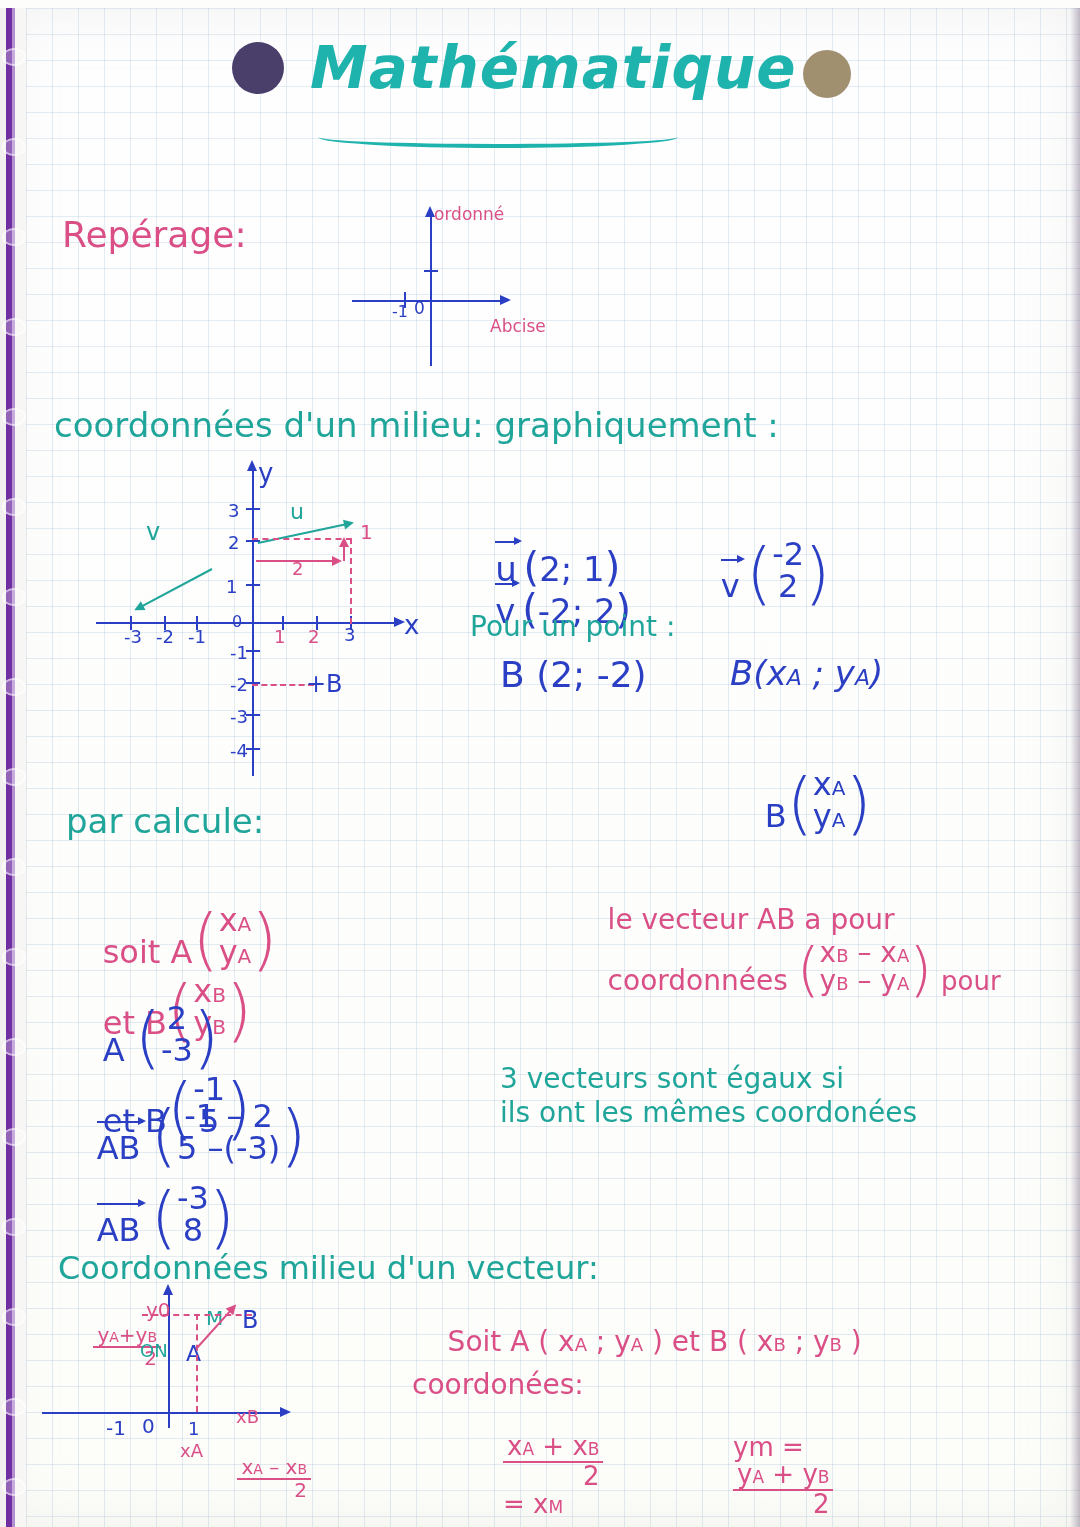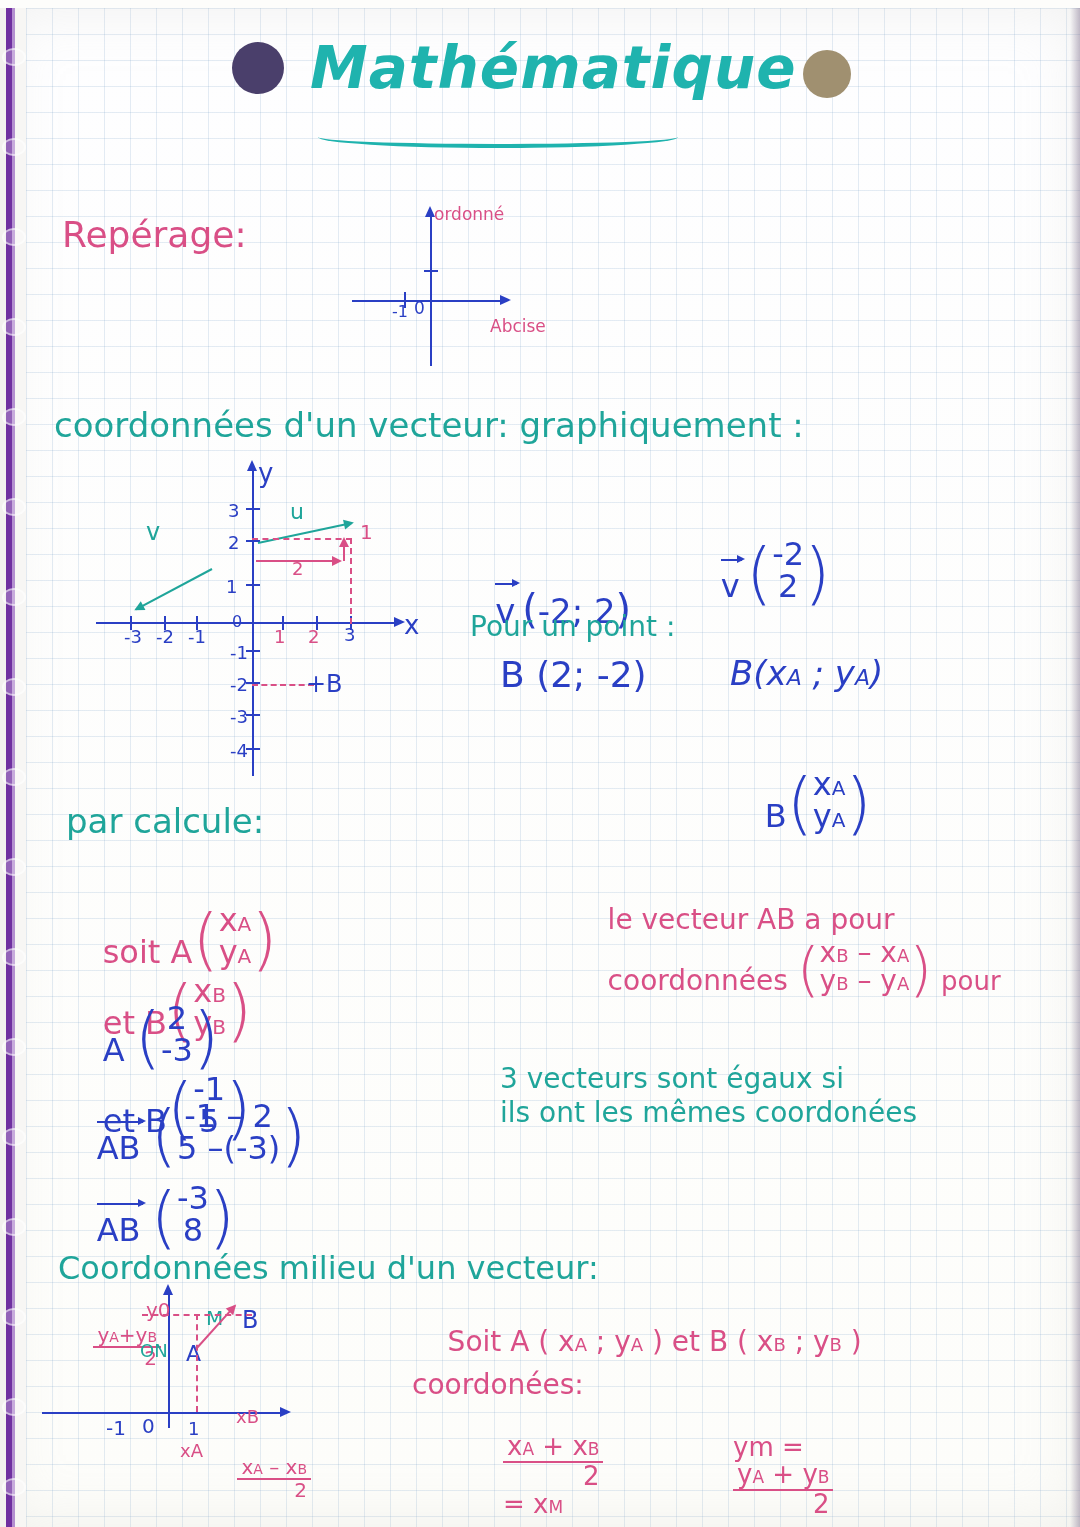--- a/index.html
+++ b/index.html
@@ -154,7 +154,7 @@
   <div class="tick" style="left:404px; top:284px; width:2px; height:16px;"></div>
   <div class="tick" style="left:424px; top:262px; width:14px; height:2px;"></div>
 
-  <div class="hw teal" style="left:54px; top:400px; font-size:34px;">coordonnées d'un vecteur: graphiquement :</div>
+  <div class="hw teal" style="left:54px; top:400px; font-size:34px;">coordonnées d'un milieu: graphiquement :</div>
 
   <div class="axis-v" style="left:252px; top:462px; height:306px;"></div>
   <div class="arrowhead ah-up" style="left:247px; top:452px;"></div>

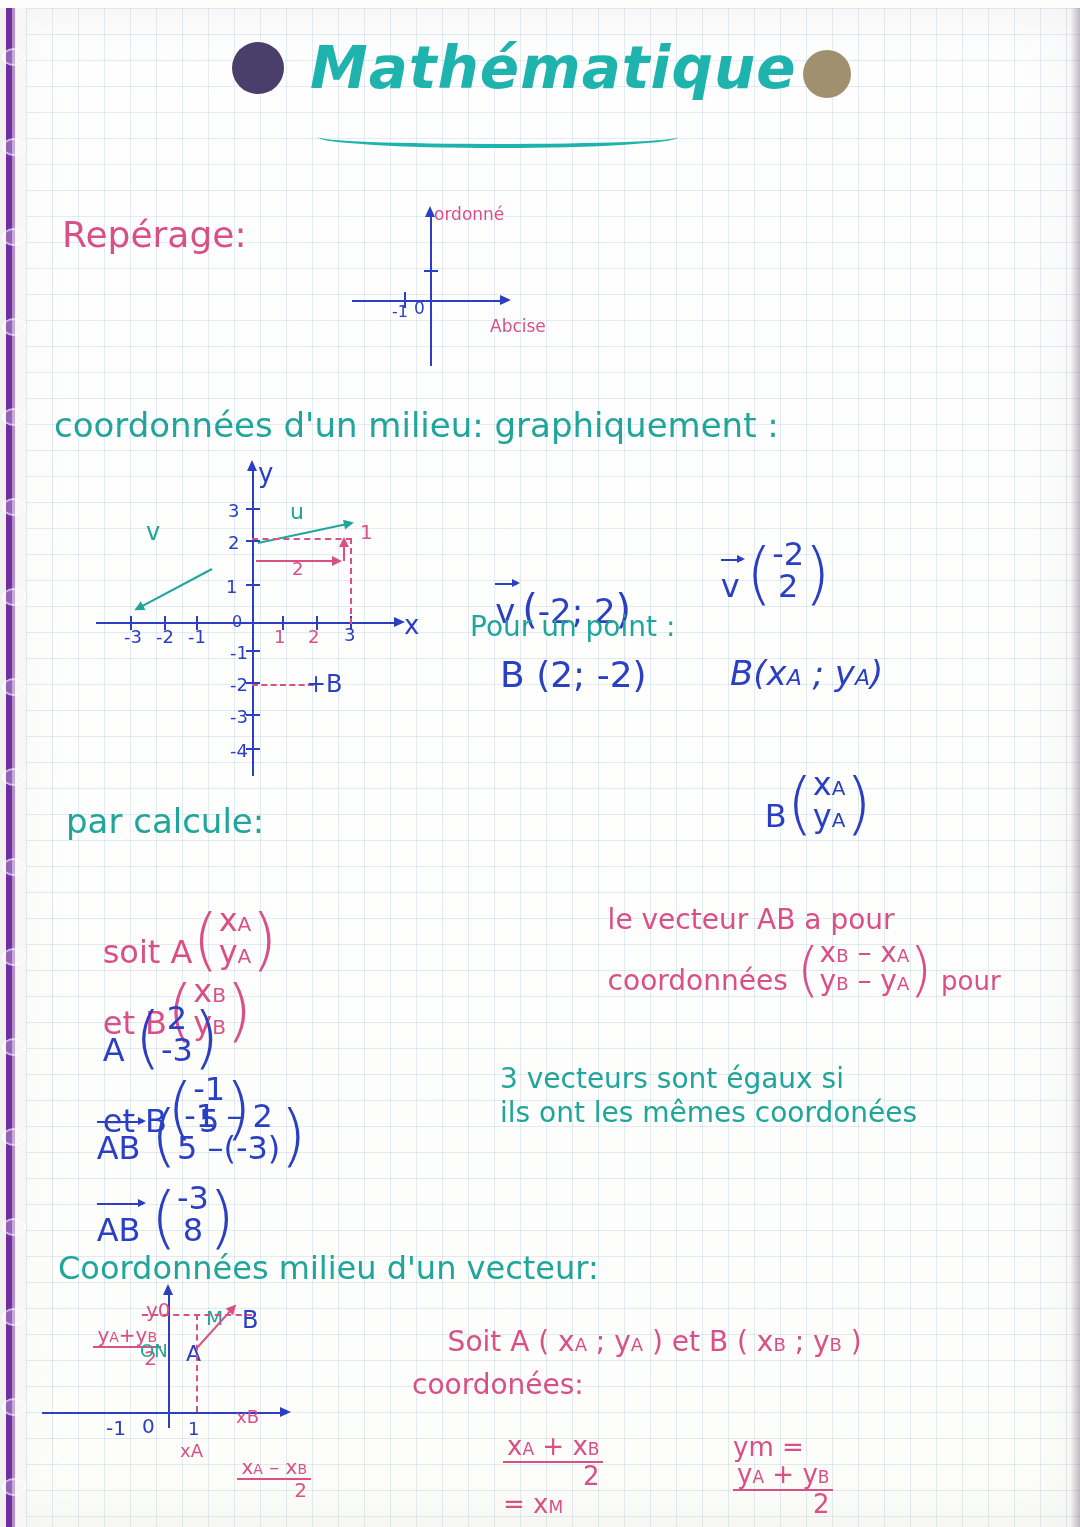--- a/index.html
+++ b/index.html
@@ -208,6 +208,9 @@
   <div class="dash" style="left:252px; top:676px; width:62px;"></div>
   <div class="hw blue" style="left:306px; top:664px; font-size:24px;">+B</div>
 
+  <div class="hw blue" style="left:452px; top:502px; font-size:34px;">
+    <span class="ovearrow">u</span> <span style="font-size:40px">(</span>2; 1<span style="font-size:40px">)</span>
+  </div>
   <div class="hw blue" style="left:452px; top:544px; font-size:34px;">
     <span class="ovearrow">v</span> <span style="font-size:40px">(</span>-2; 2<span style="font-size:40px">)</span>
   </div>

